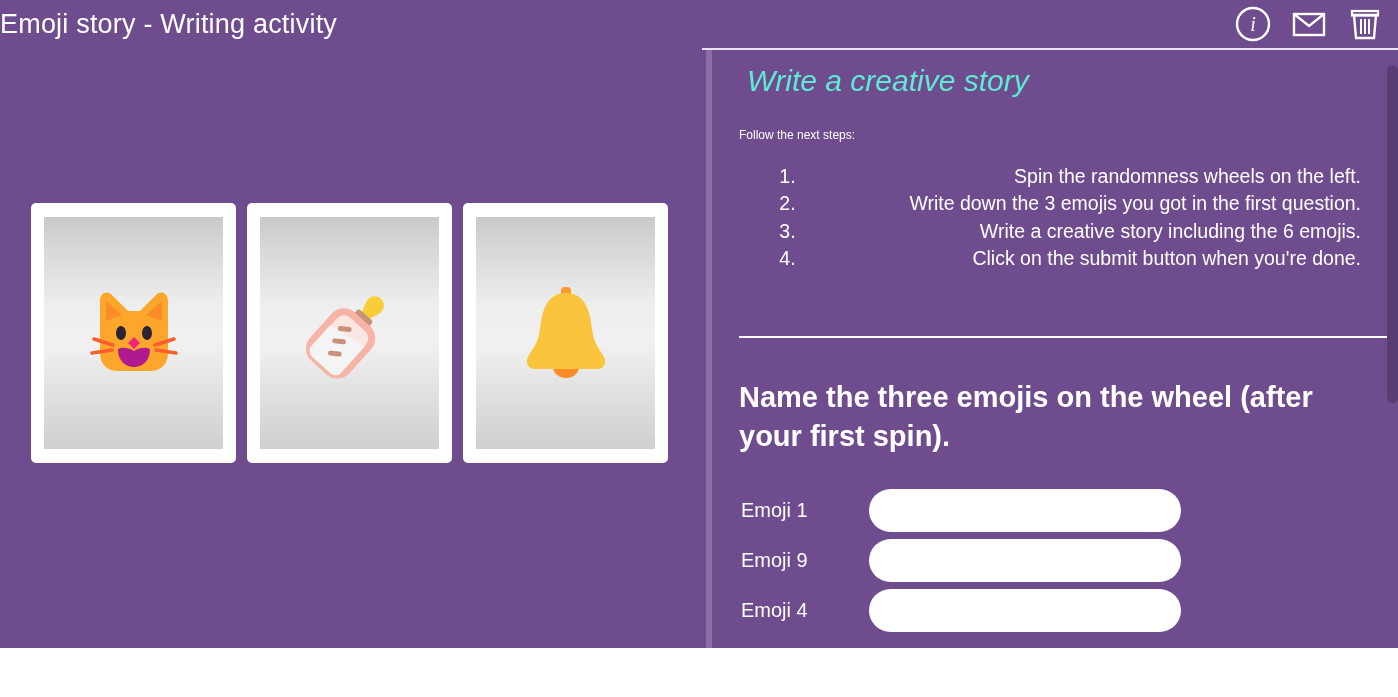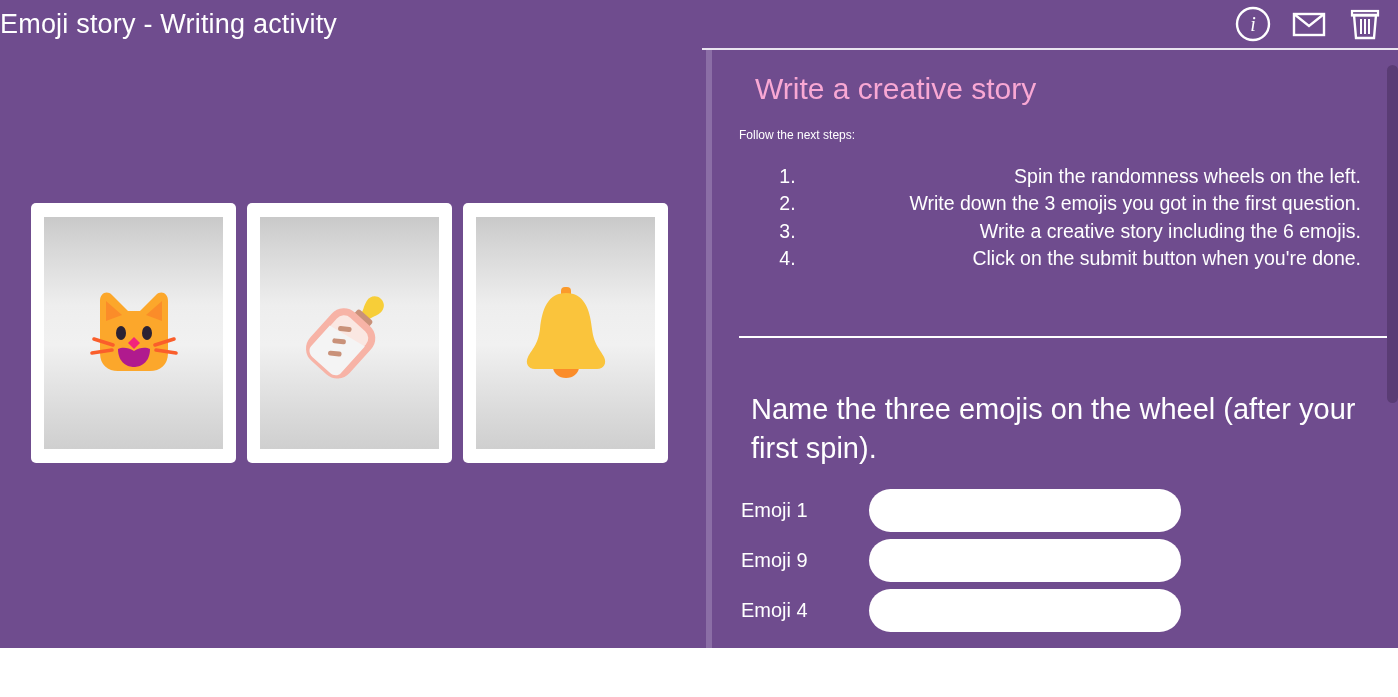--- a/index.html
+++ b/index.html
@@ -165,12 +165,13 @@
     width: 636px;
   }
   .section-title {
-    color: #f9a8d4;
+    color: #5eead4;
     font-size: 30px;
-    margin: 16px;
+    margin: 8px;
     padding: 0;
     font-weight: normal;
     line-height: 46px;
+    font-style: italic;
   }
   .lead-text {
     color: #ffffff;

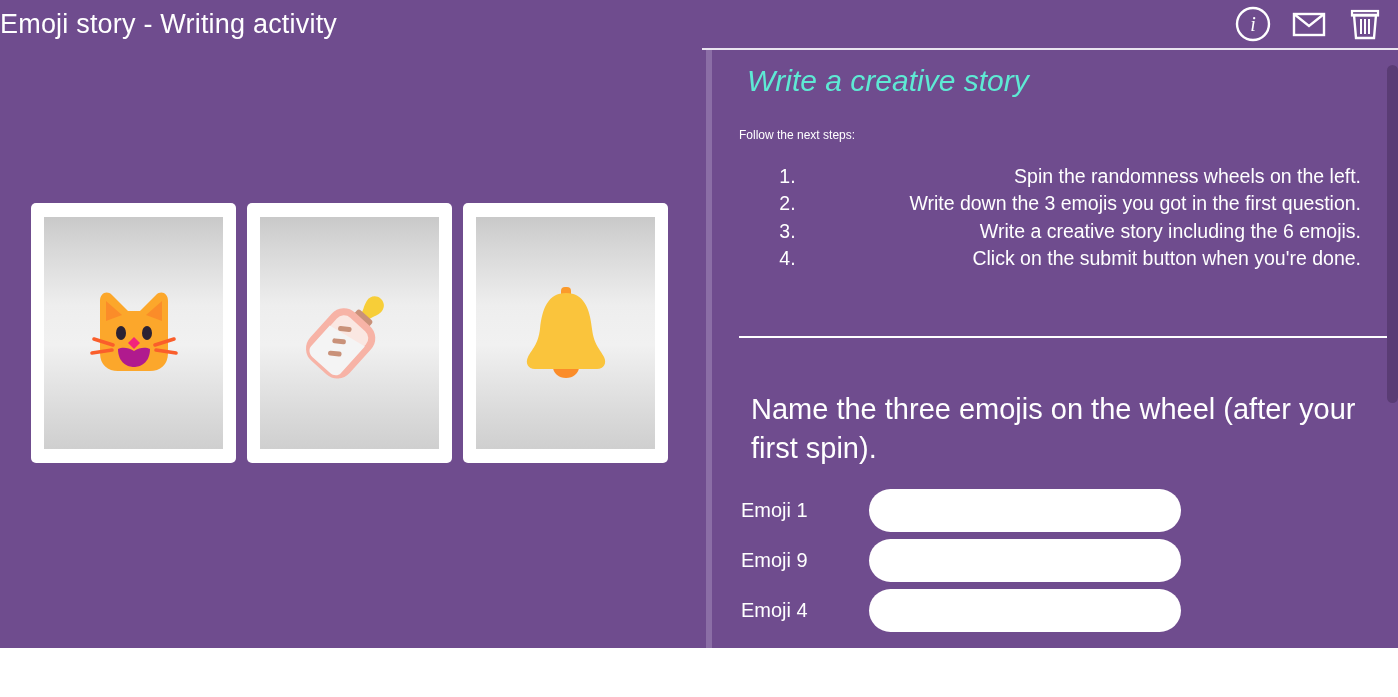--- a/index.html
+++ b/index.html
@@ -214,8 +214,8 @@
   .question-title {
     color: #ffffff;
     font-size: 29px;
-    font-weight: normal;
-    margin: 12px;
+    font-weight: bold;
+    margin: 0;
     line-height: 39px;
     width: 625px;
   }

